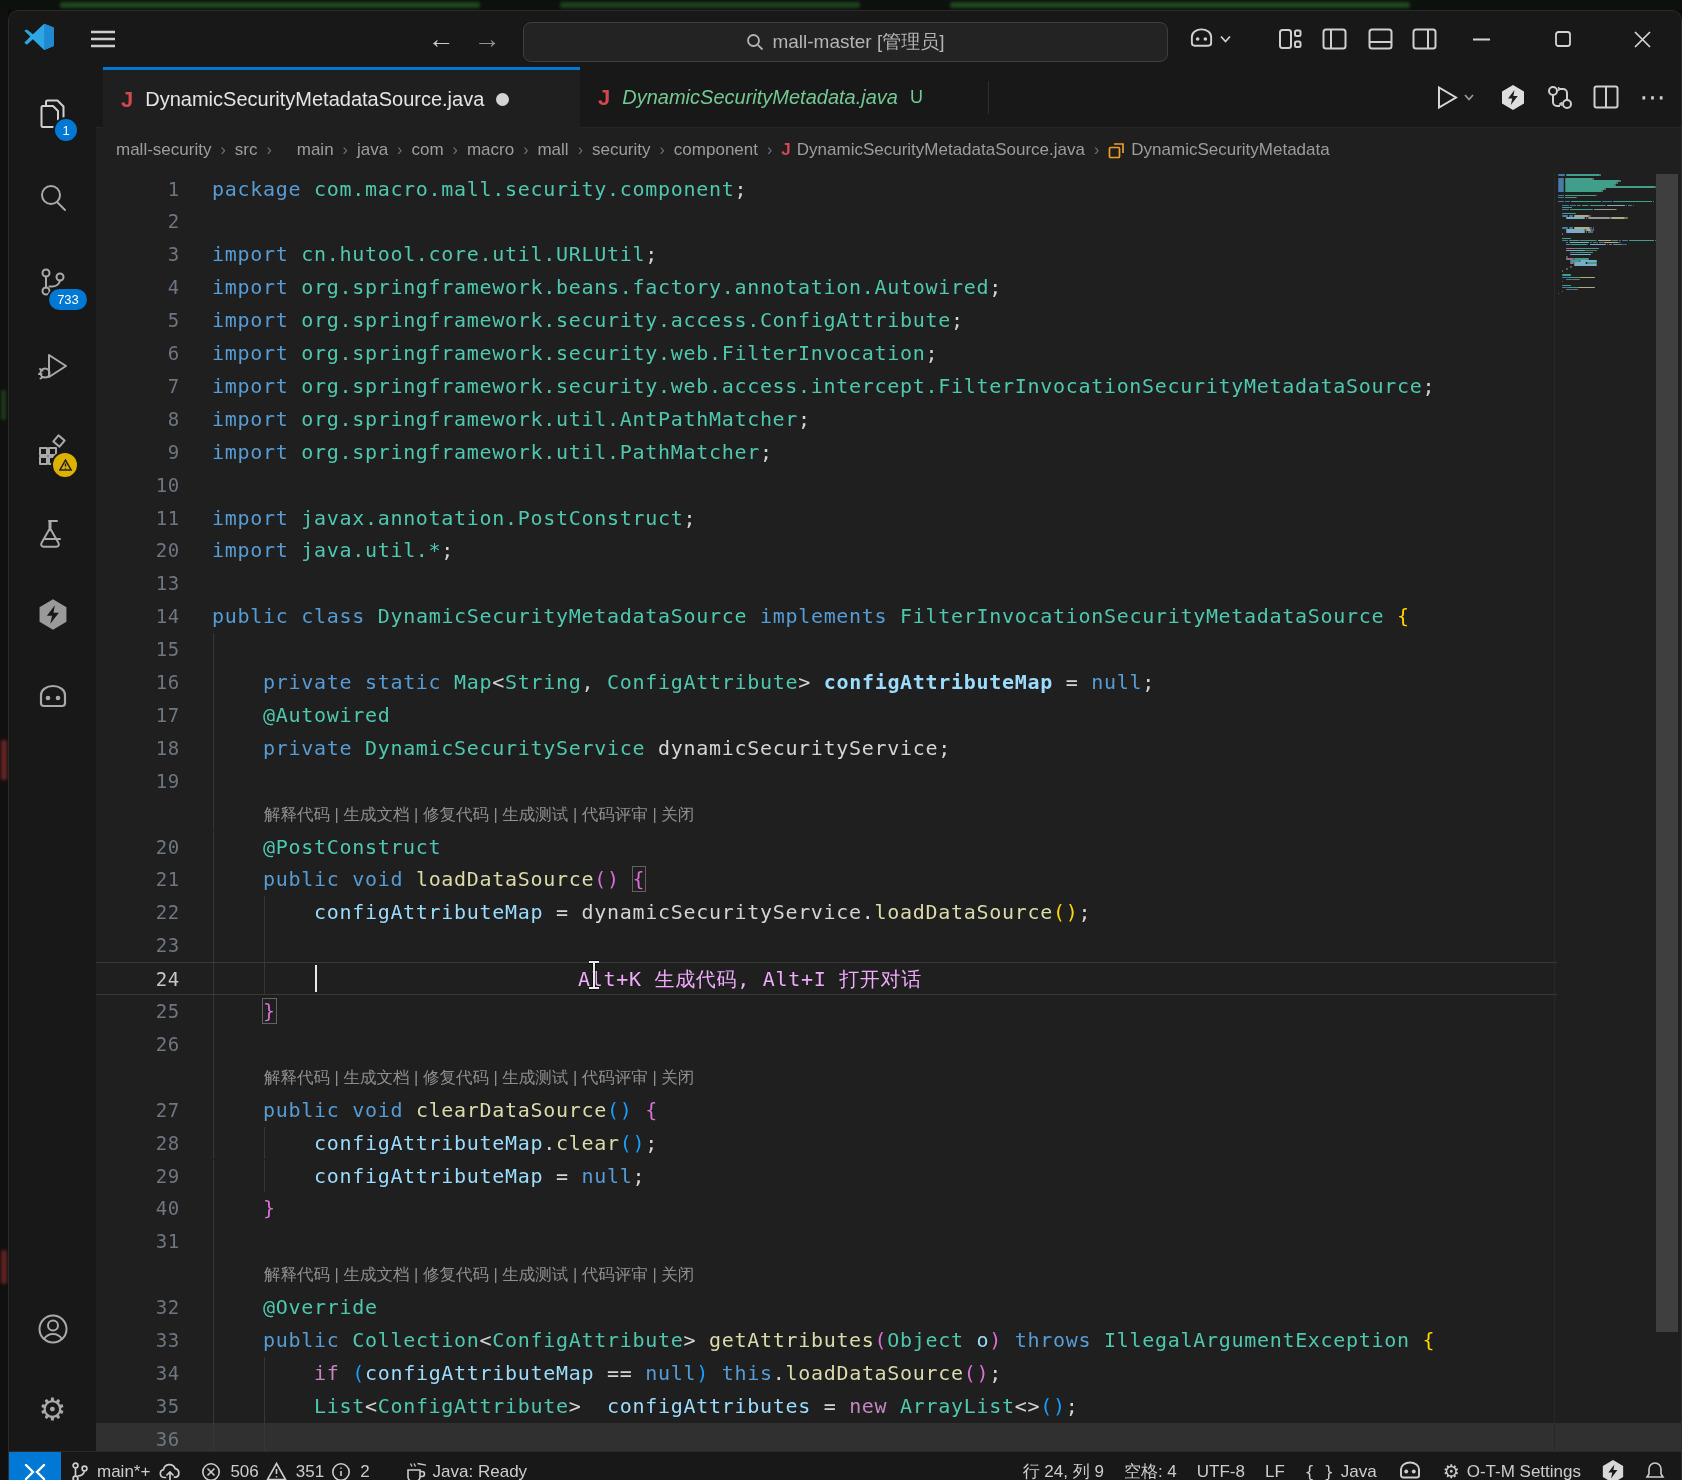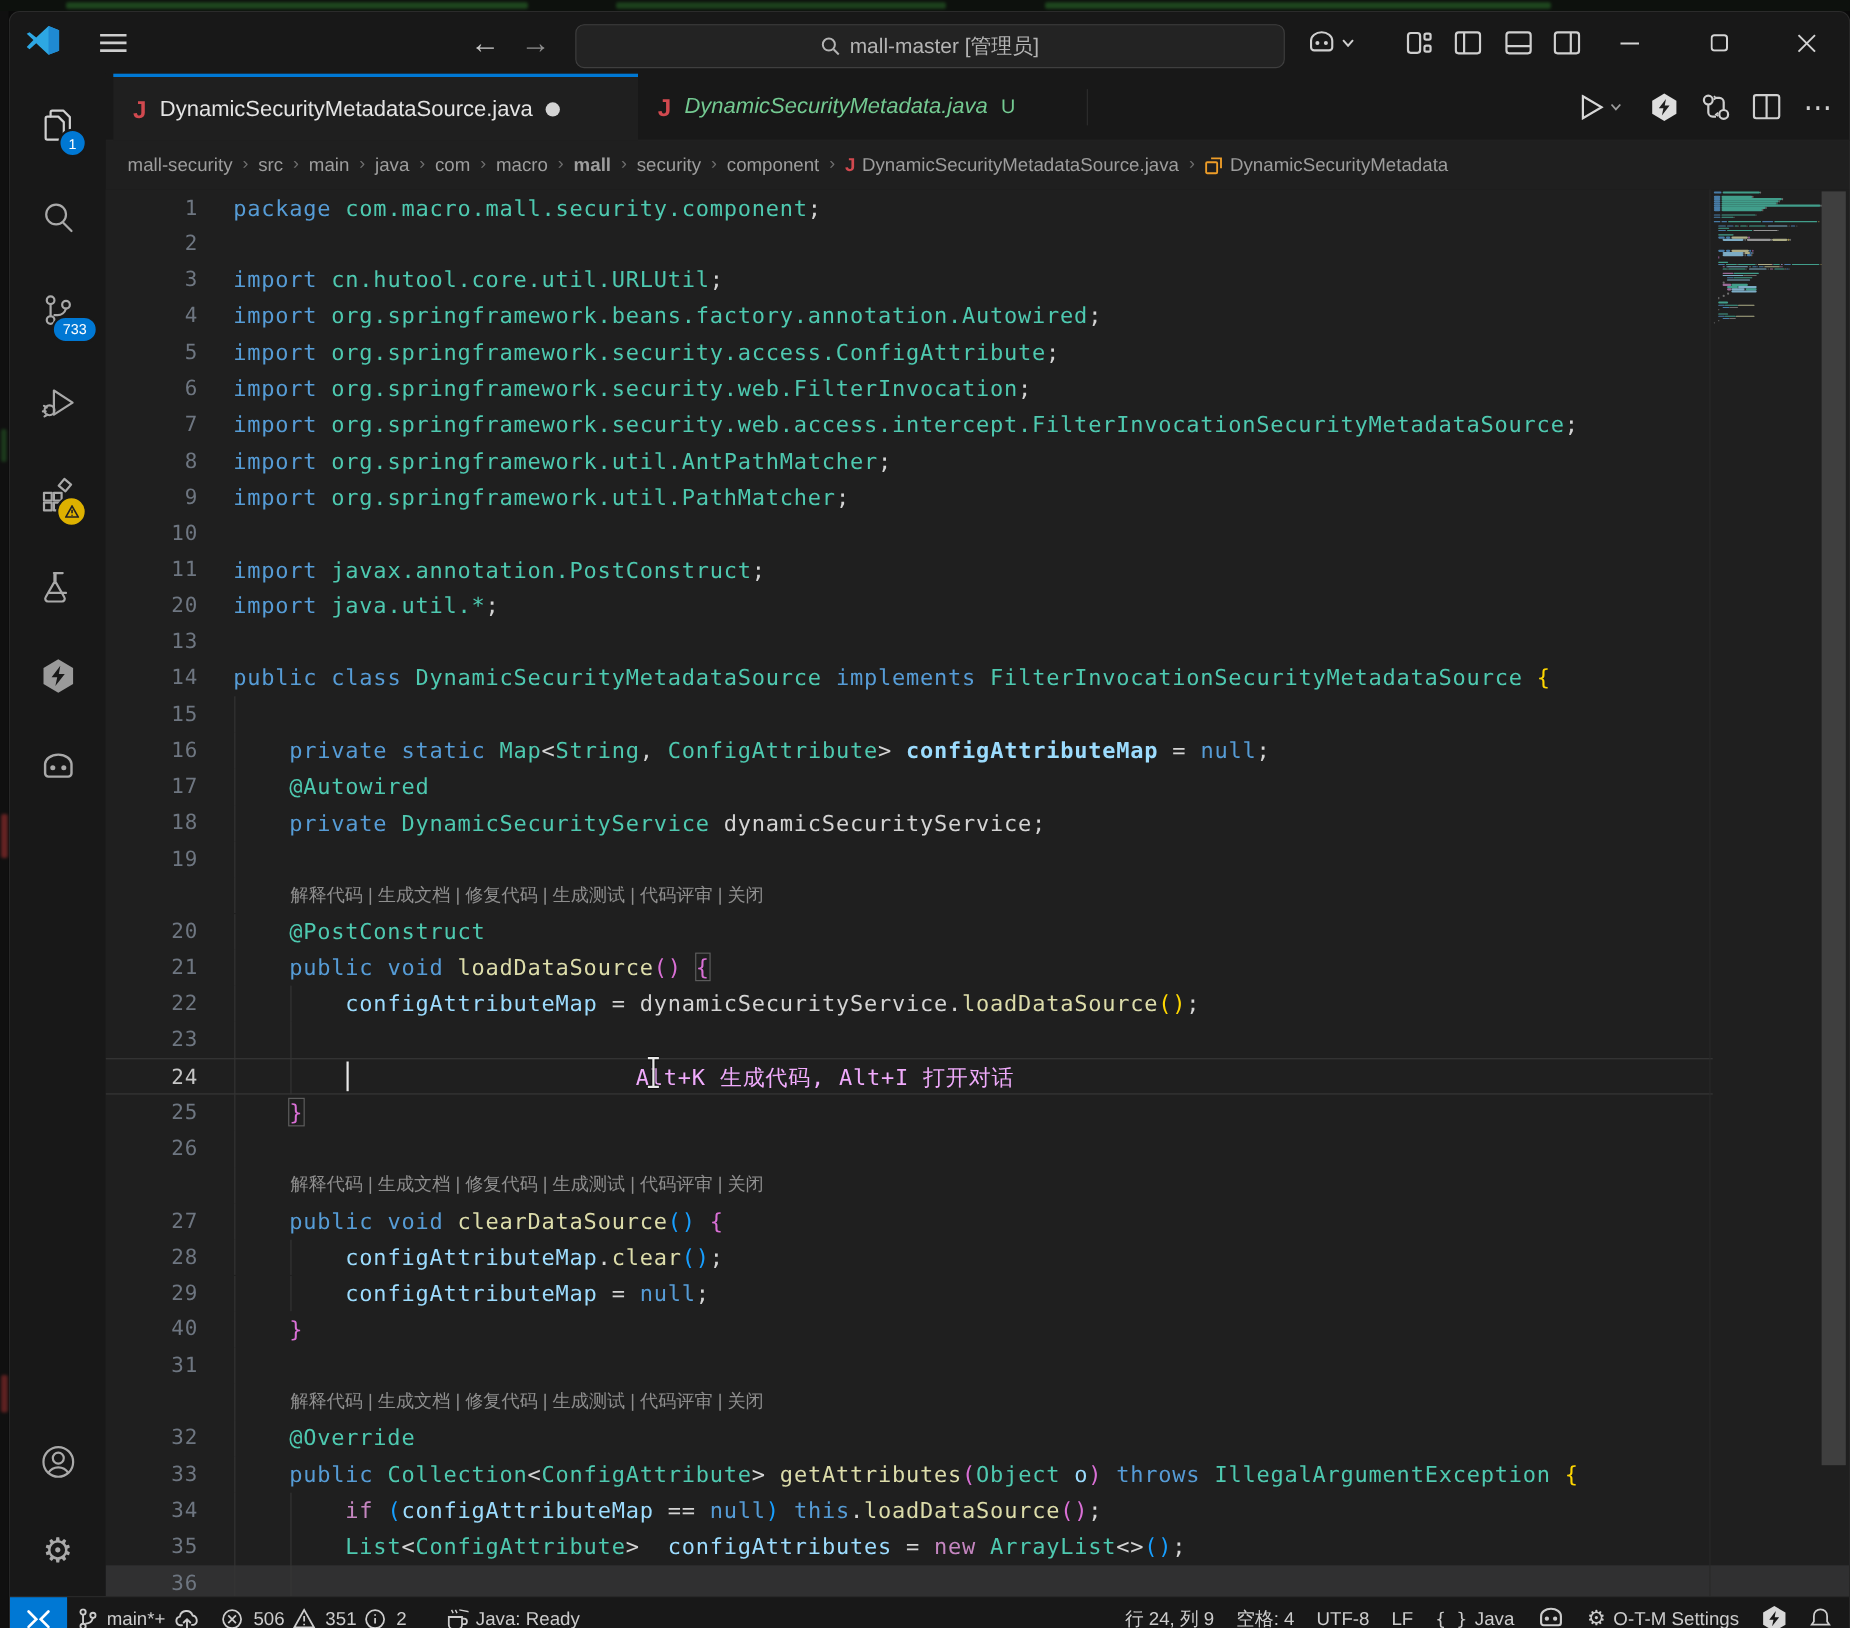--- a/index.html
+++ b/index.html
@@ -226,7 +226,7 @@
         <span>src</span>
       </span>
       <span class="bc-sep">›</span>
-      <span class="bc-item" style="display: inline-flex; align-items: center; gap: 6px;">
+      <span class="bc-item" style="display: inline-flex; align-items: center; gap: 6px; margin-left: 16px;">
         <span>main</span>
       </span>
       <span class="bc-sep">›</span>

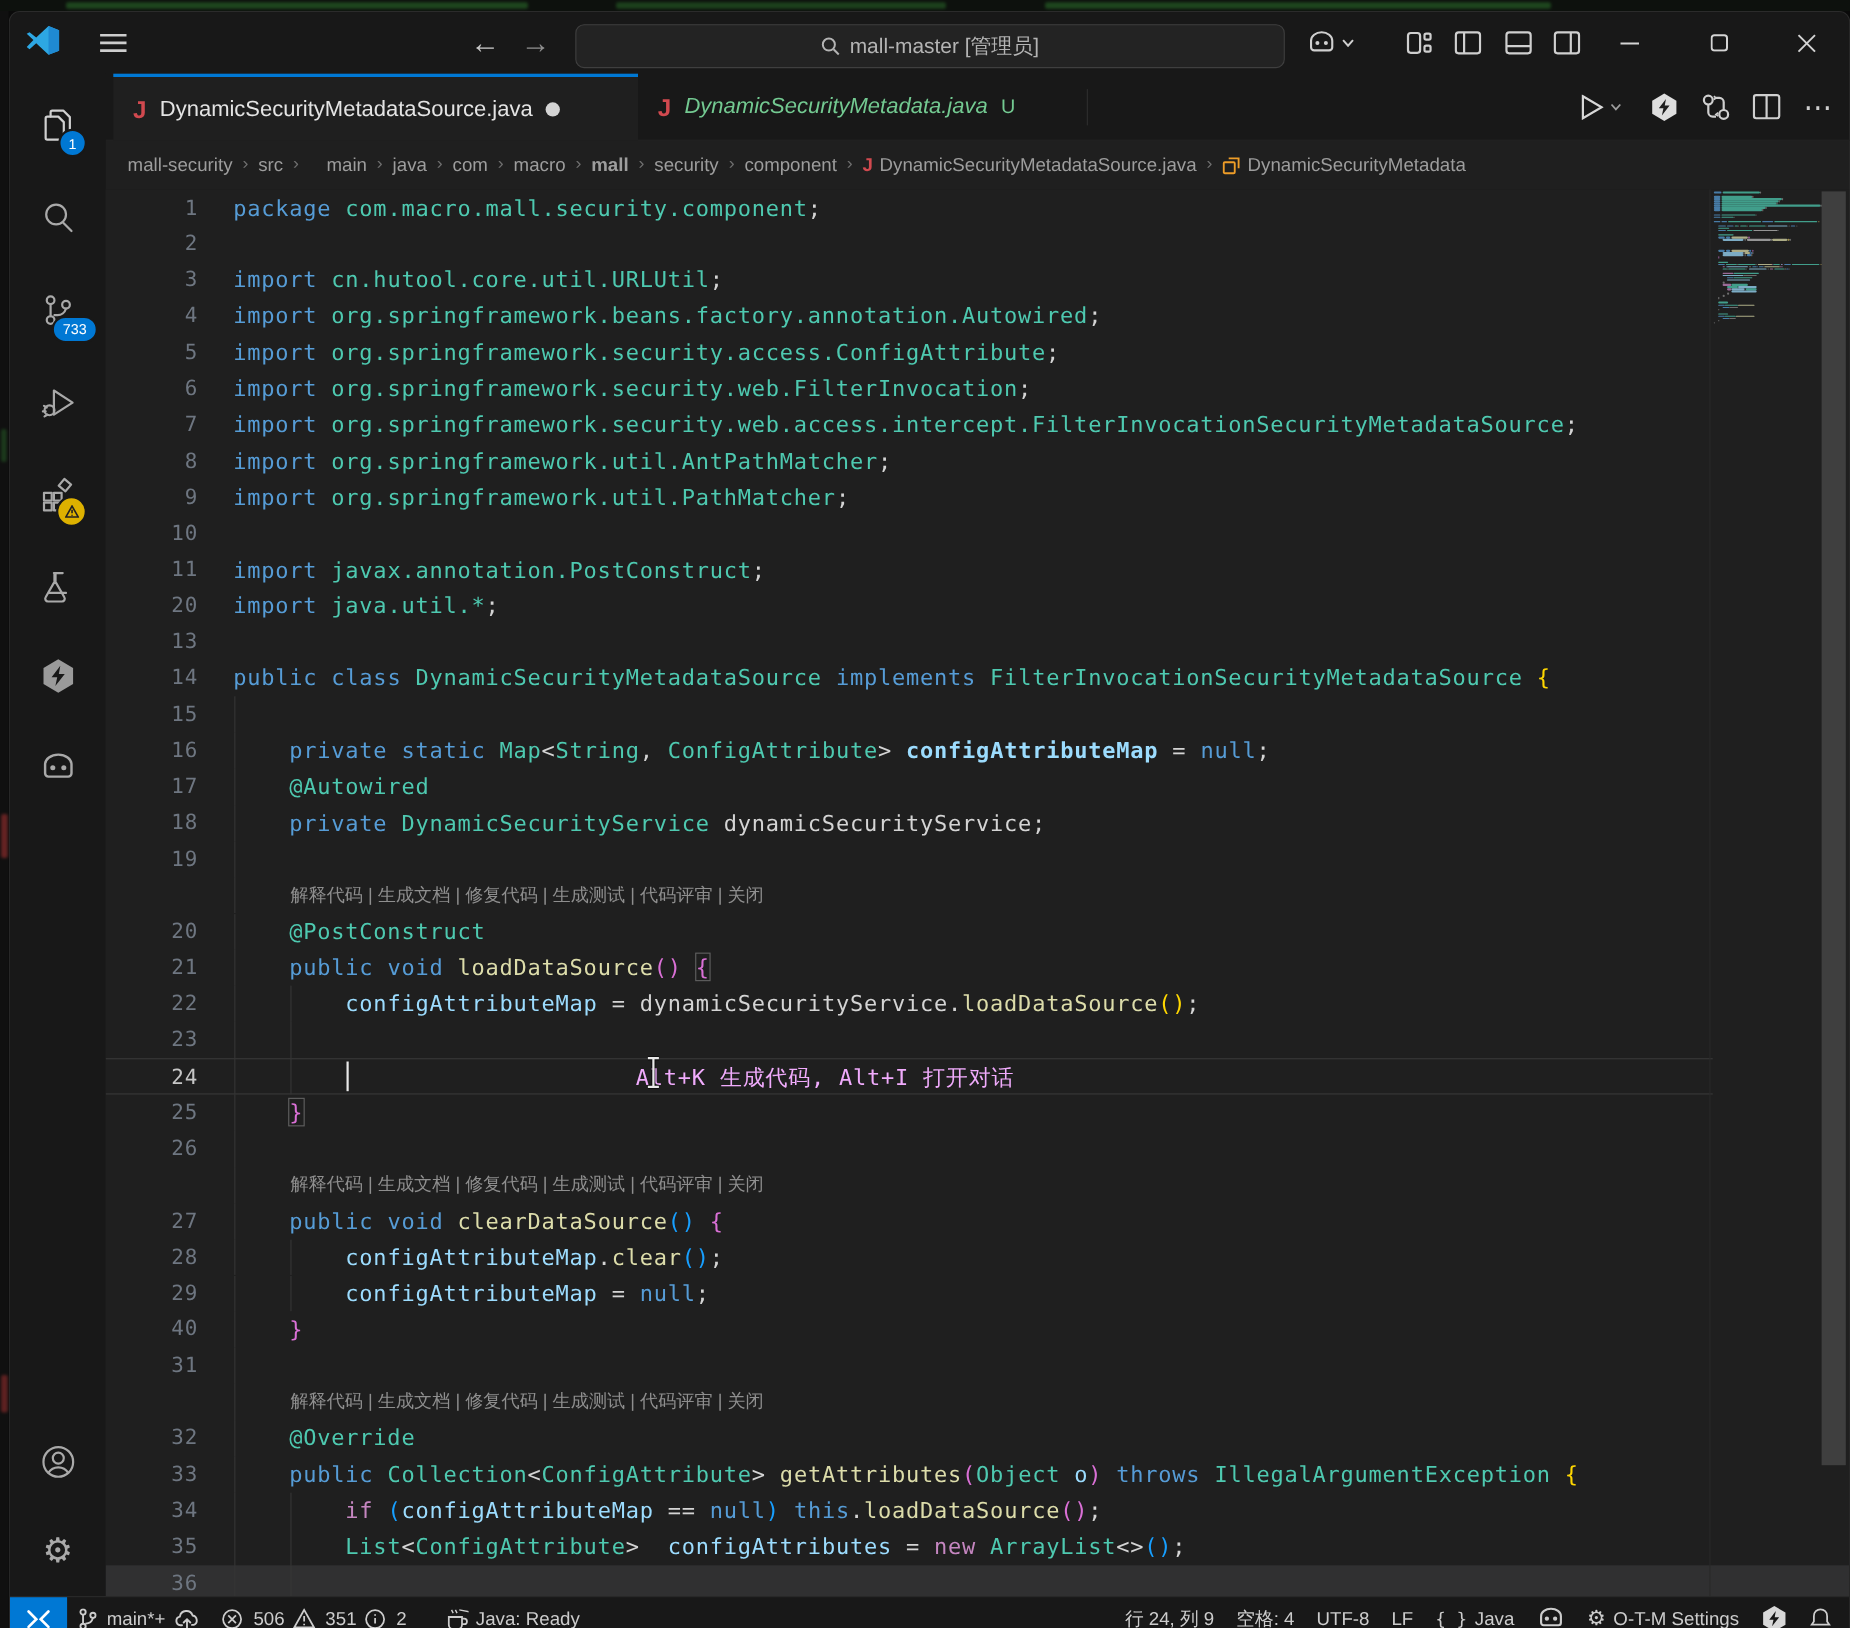--- a/index.html
+++ b/index.html
@@ -242,7 +242,7 @@
         <span>macro</span>
       </span>
       <span class="bc-sep">›</span>
-      <span class="bc-item" style="display: inline-flex; align-items: center; gap: 6px; font-weight: bold;">
+      <span class="bc-item" style="display: inline-flex; align-items: center; gap: 6px;">
         <span>mall</span>
       </span>
       <span class="bc-sep">›</span>

